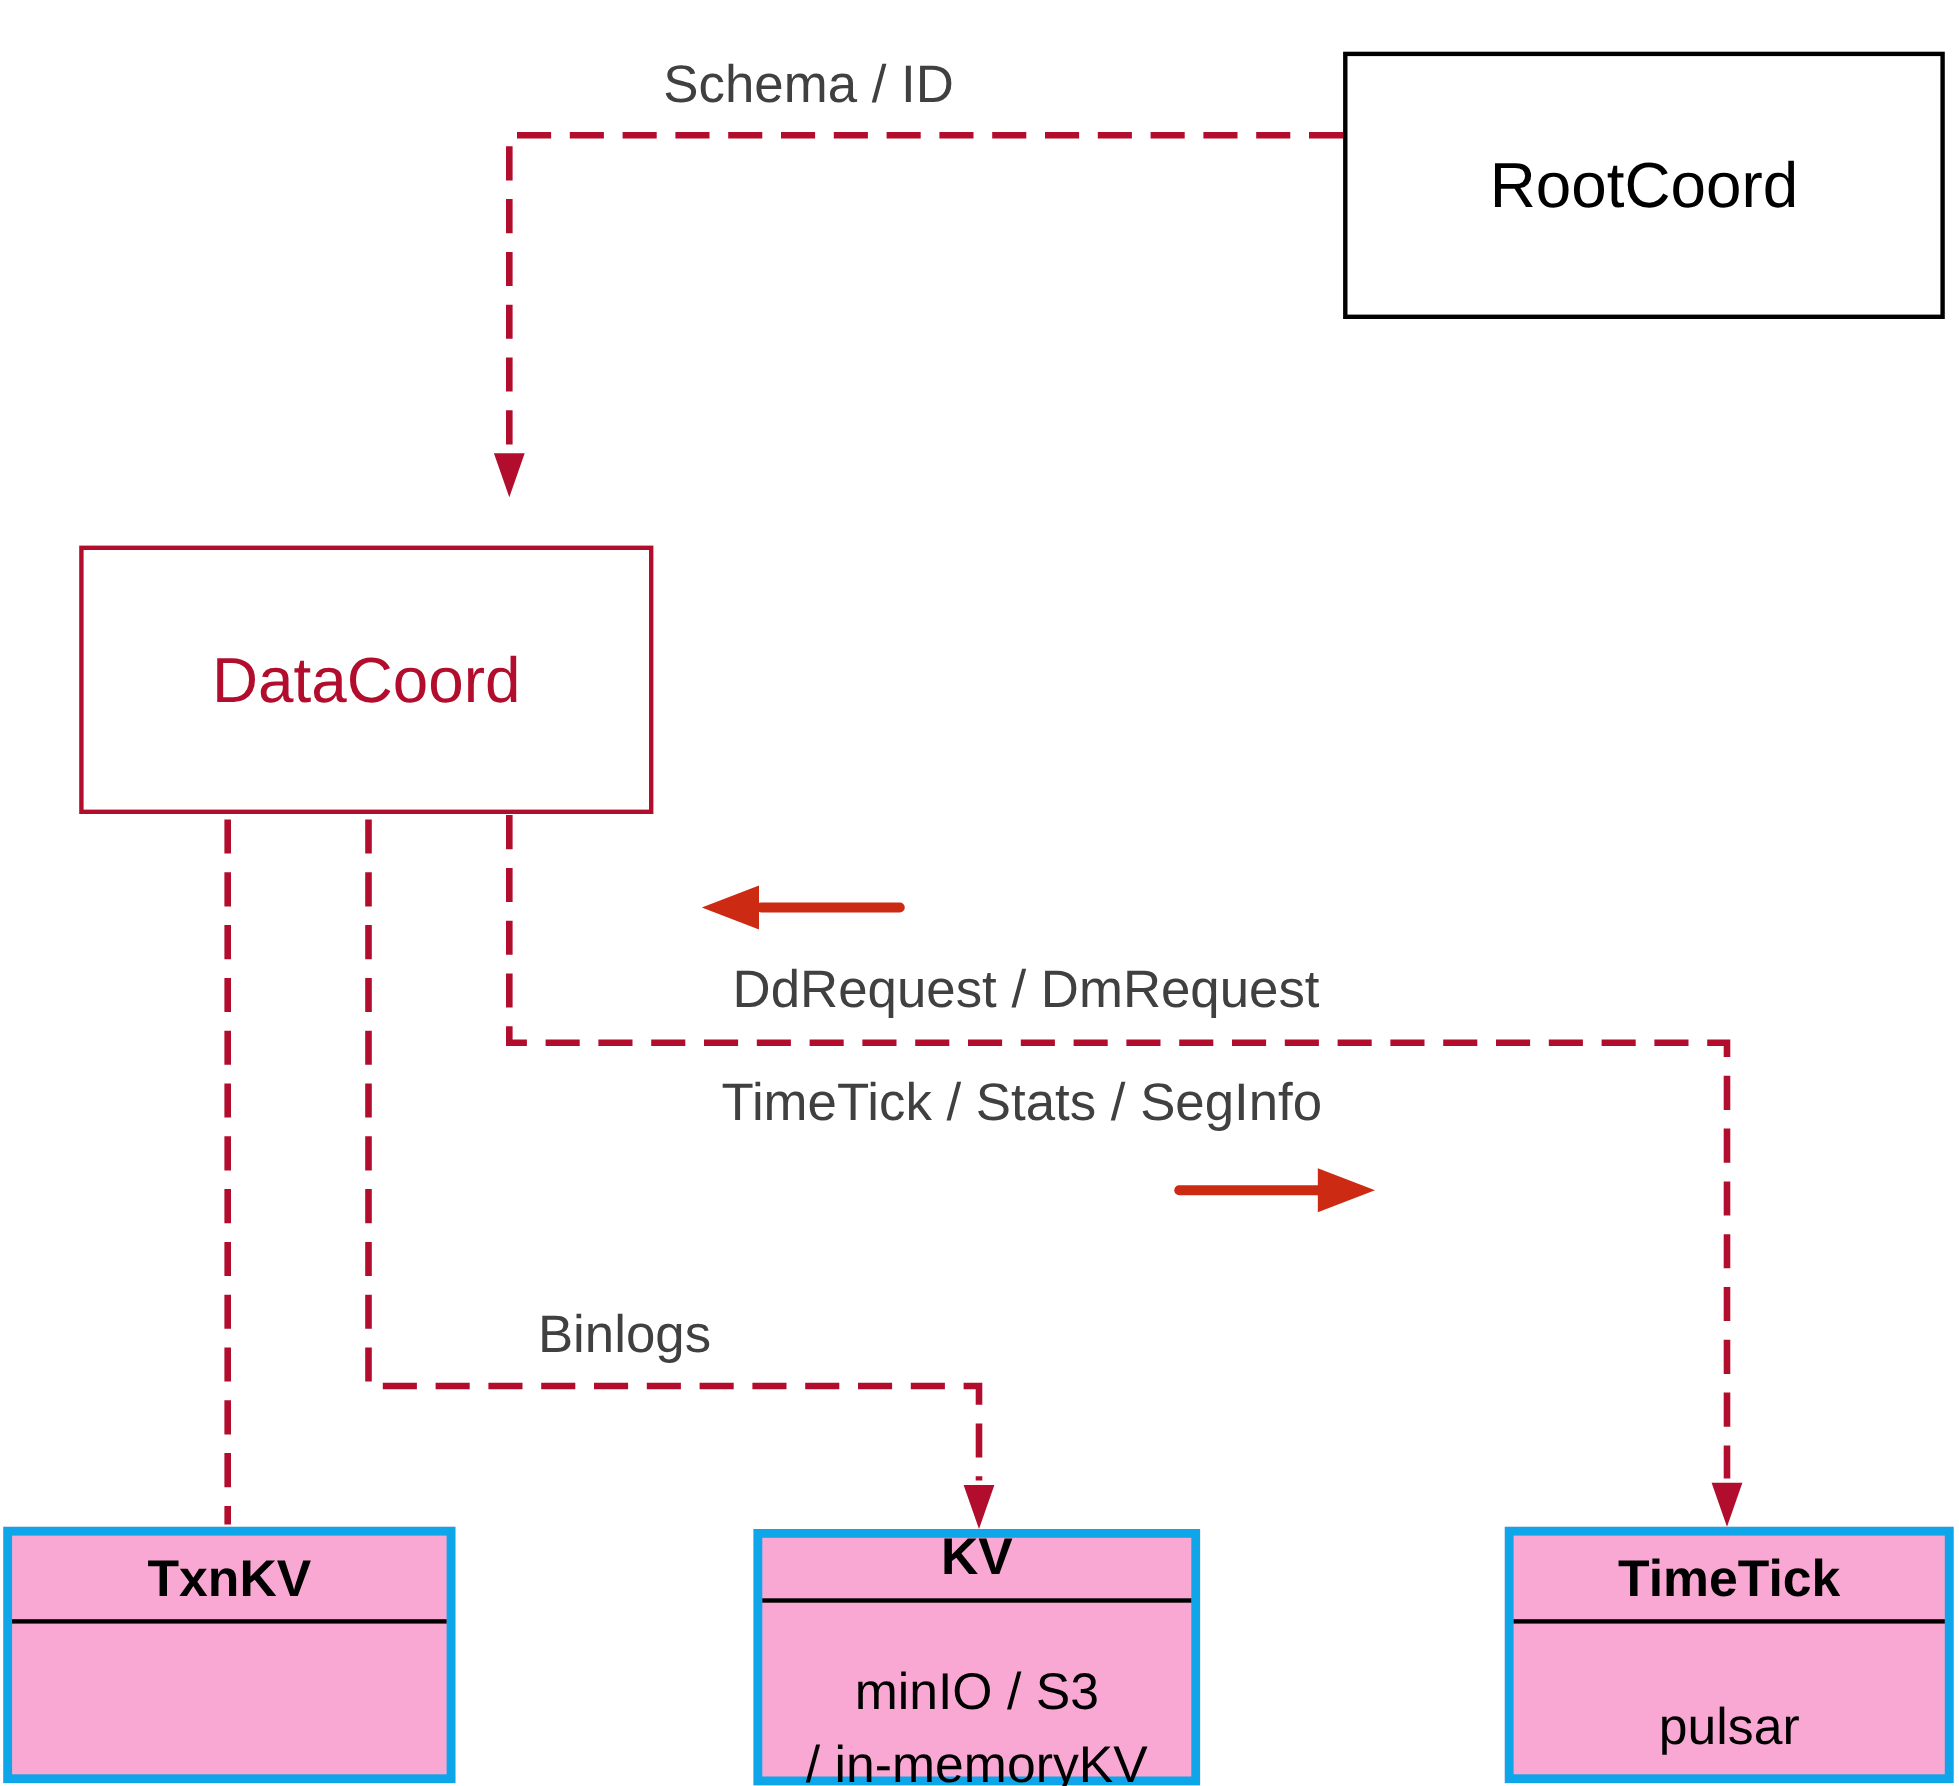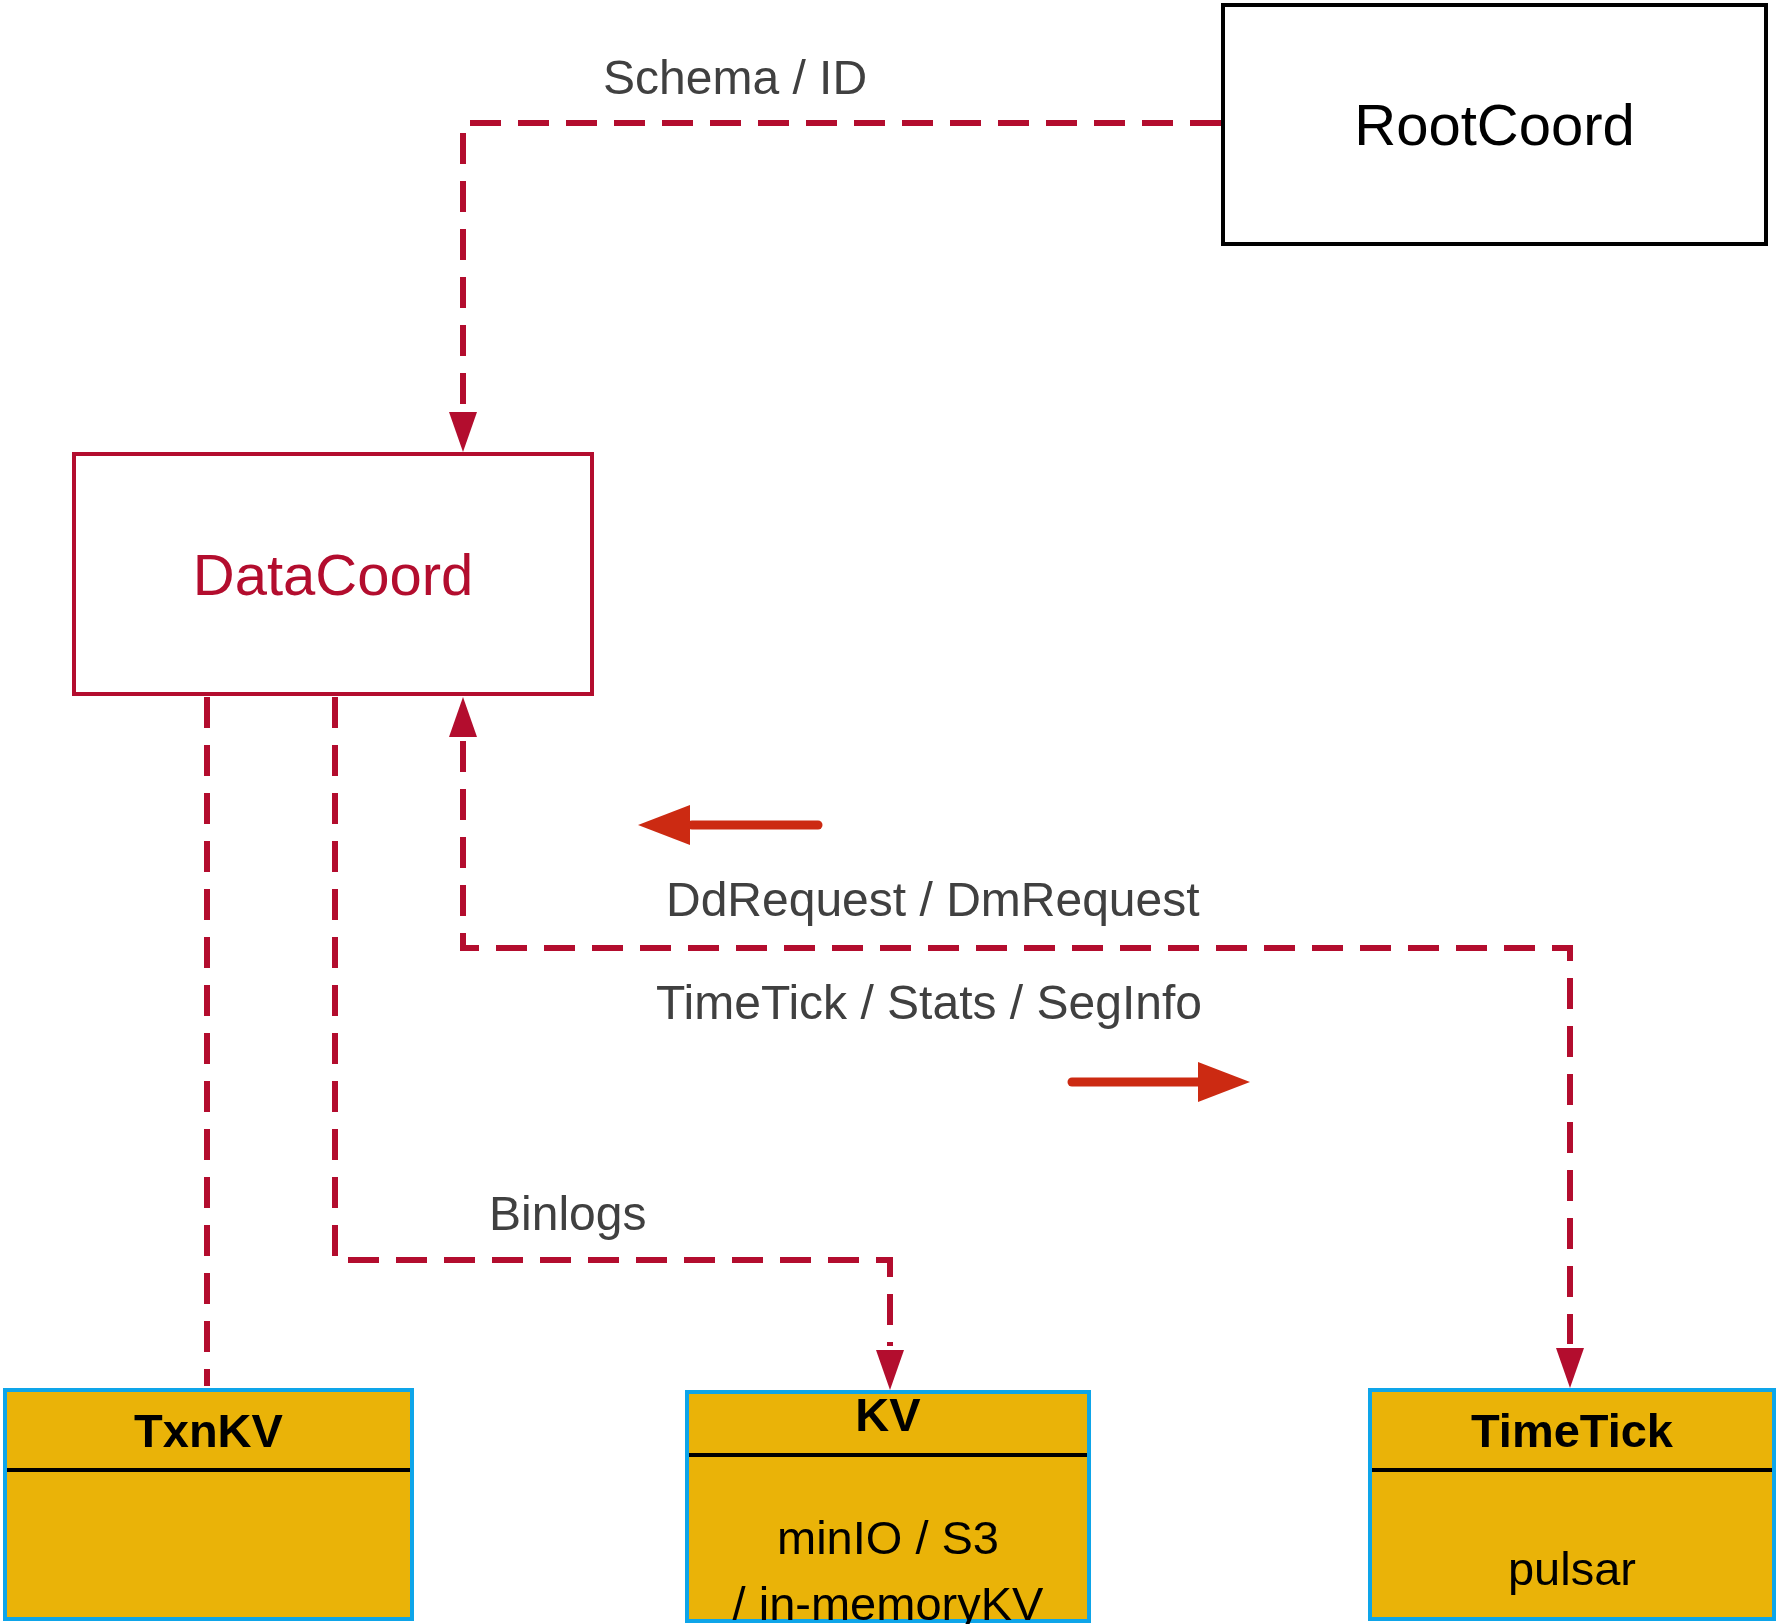--- a/index.html
+++ b/index.html
@@ -15,6 +15,7 @@
     position: absolute; background: #ffffff; box-sizing: border-box;
     display: flex; align-items: center; justify-content: center;
     white-space: nowrap;
+    margin-top: 44px;
   }
   #root-coord {
     left: 1221px; top: 3px; width: 547px; height: 243px;

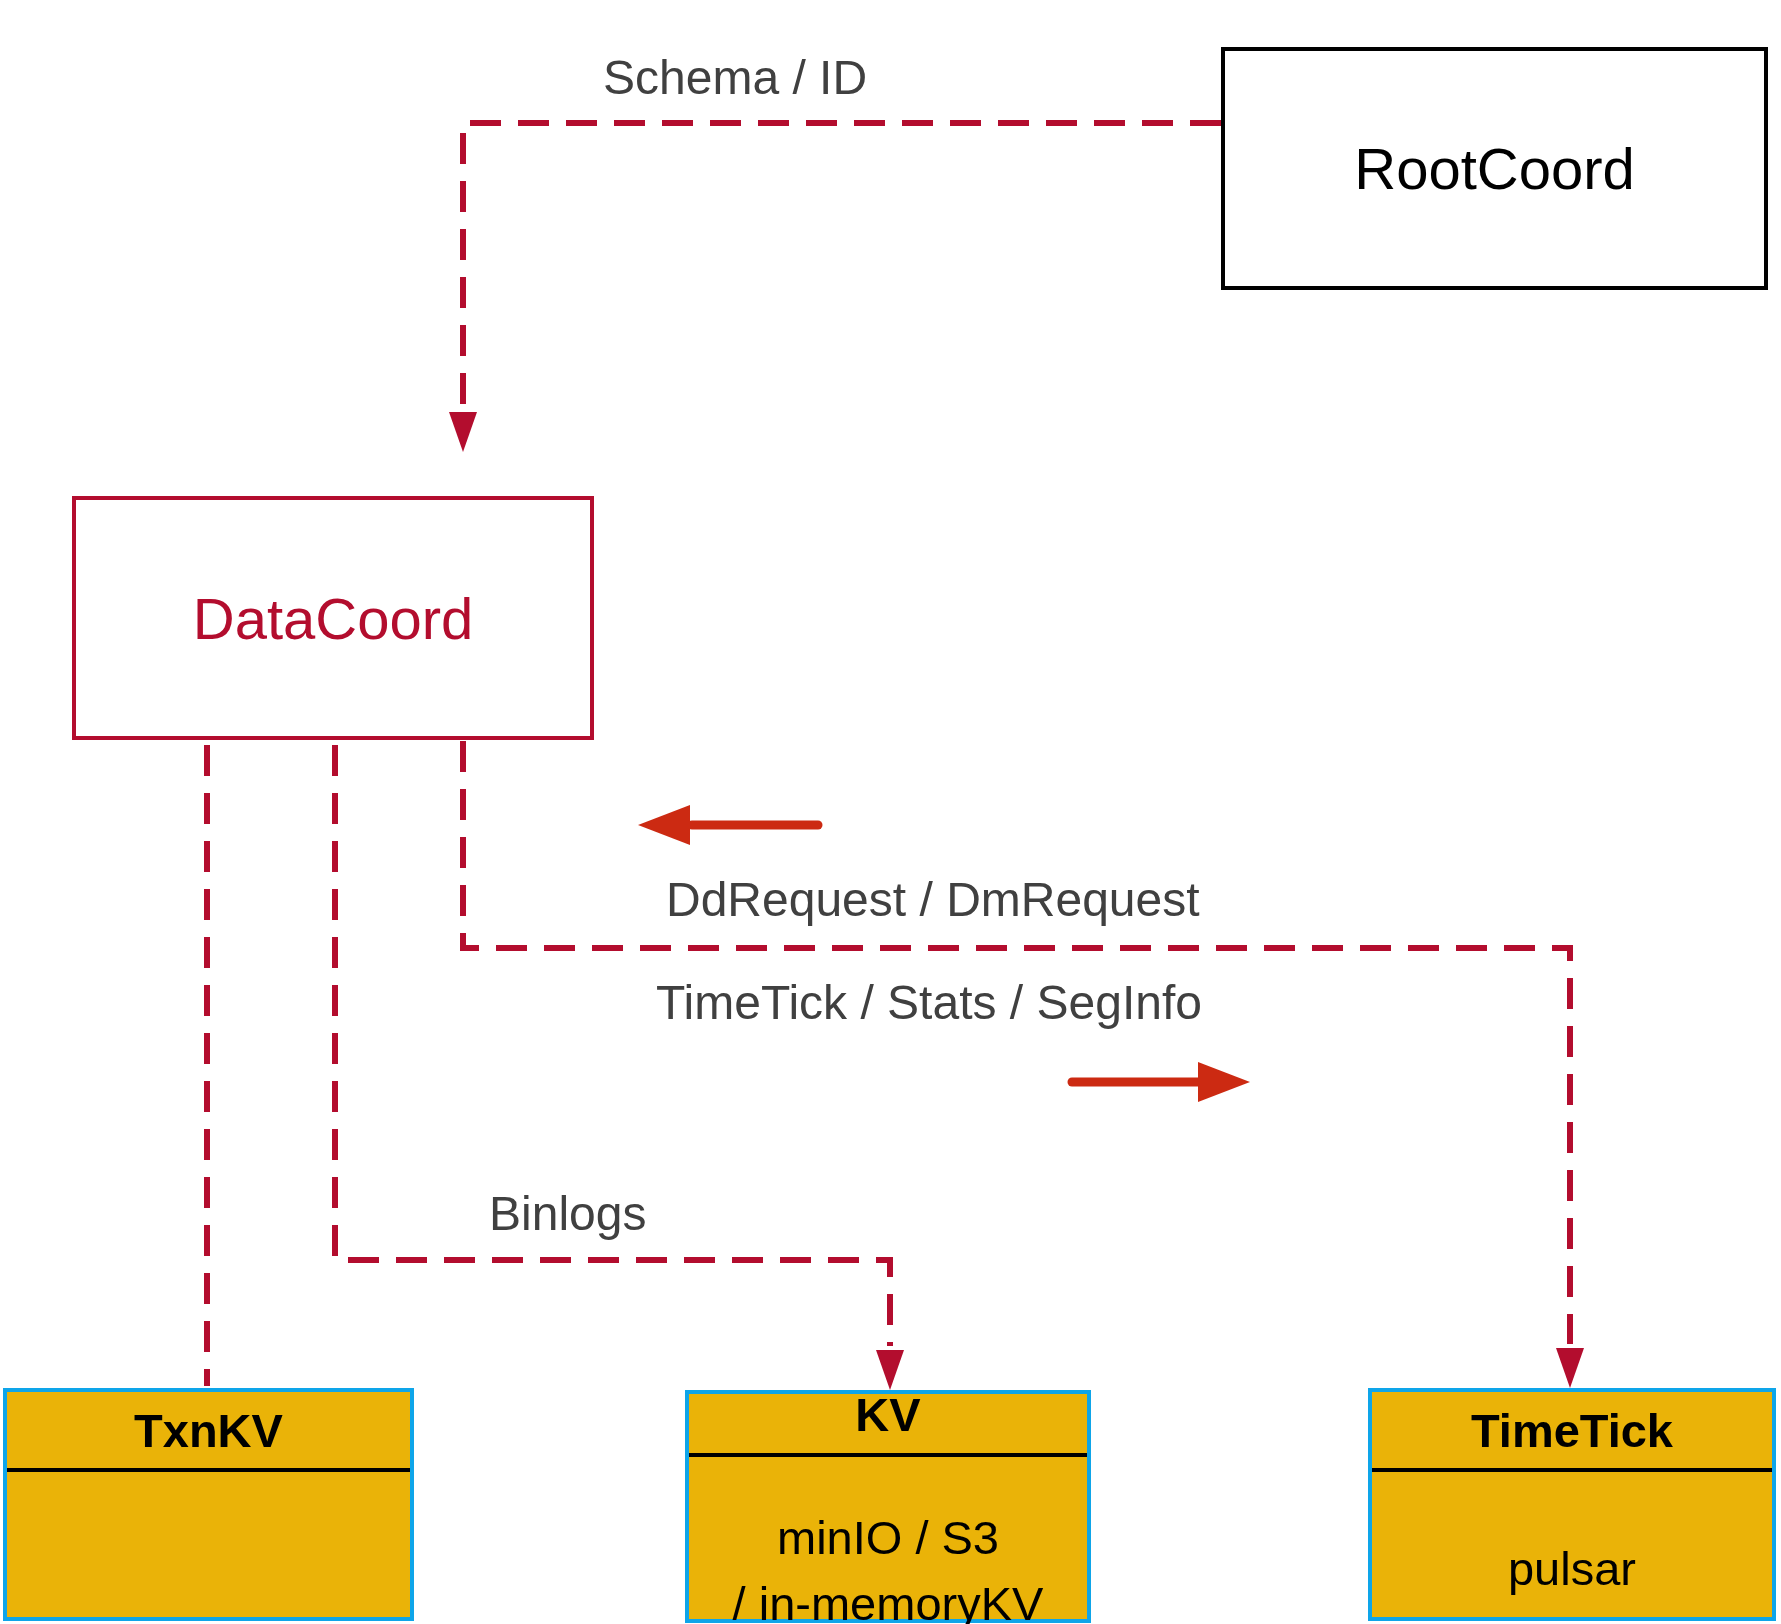--- a/index.html
+++ b/index.html
@@ -27,8 +27,8 @@
   }
 
   .table-node {
-    position: absolute; background: #eab308; box-sizing: border-box;
-    border: 4px solid #0ea5e9; display: flex; flex-direction: column; gap: 48px;
+    position: absolute; background: #f9a8d4; box-sizing: border-box;
+    border: 8px solid #0ea5e9; display: flex; flex-direction: column; gap: 48px;
   }
   #txn-kv   { left: 3px;    top: 1388px; width: 411px; height: 233px; }
   #kv       { left: 685px;  top: 1390px; width: 406px; height: 233px; justify-content: center; }

